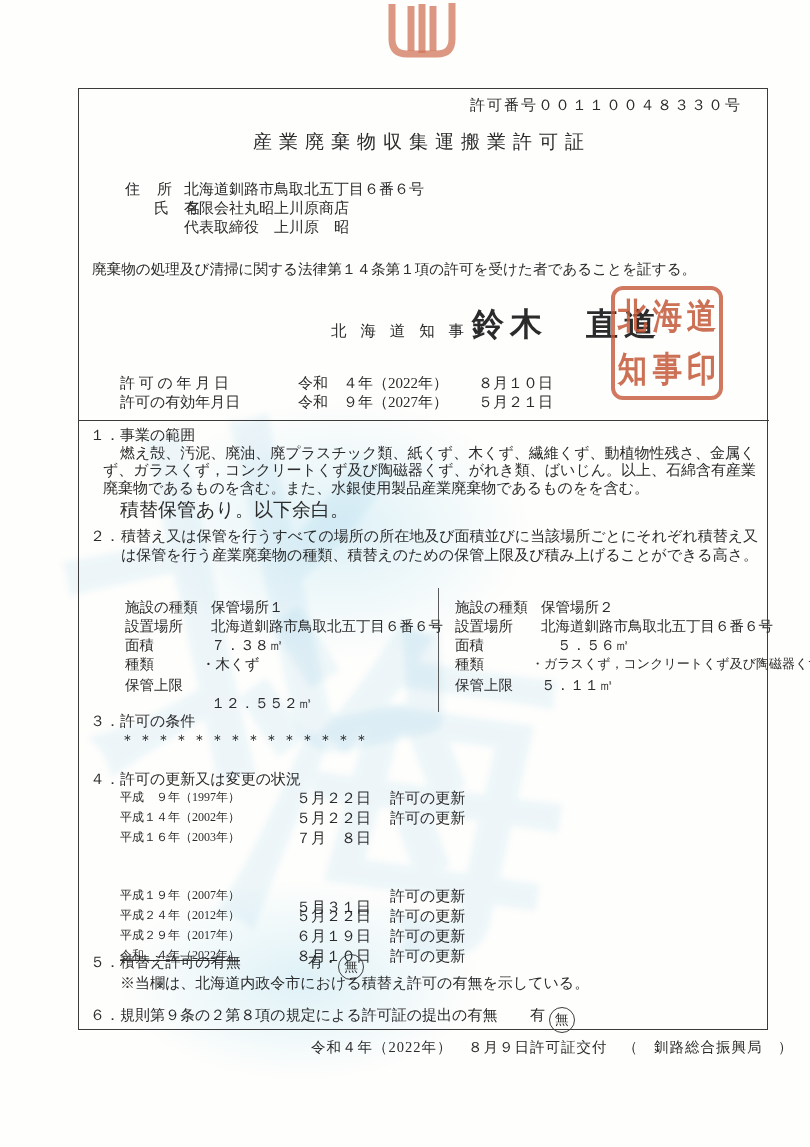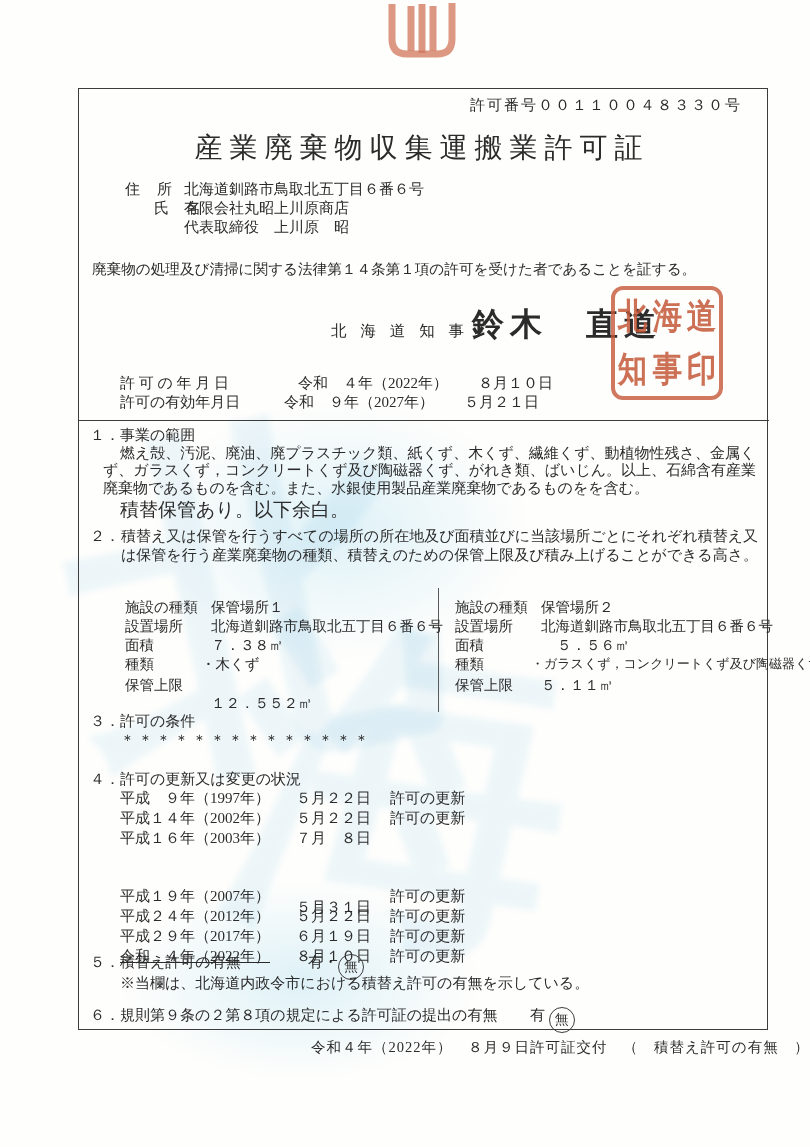--- a/index.html
+++ b/index.html
@@ -16,7 +16,7 @@
   .facility-divider{position:absolute;left:438px;top:588px;height:124px;border-left:1px solid #5a5a5a;}
   
   .permit-number{top:96px;right:68px;font-size:15px;letter-spacing:2px;}
-  .doc-title{top:129px;left:78px;width:688px;text-align:center;font-size:28px;letter-spacing:7px;}
+  .doc-title{top:129px;left:78px;width:688px;text-align:center;font-size:19px;letter-spacing:7px;}
   
   .holder-label{font-size:15px;letter-spacing:1px;}
   .holder-value{font-size:15px;}

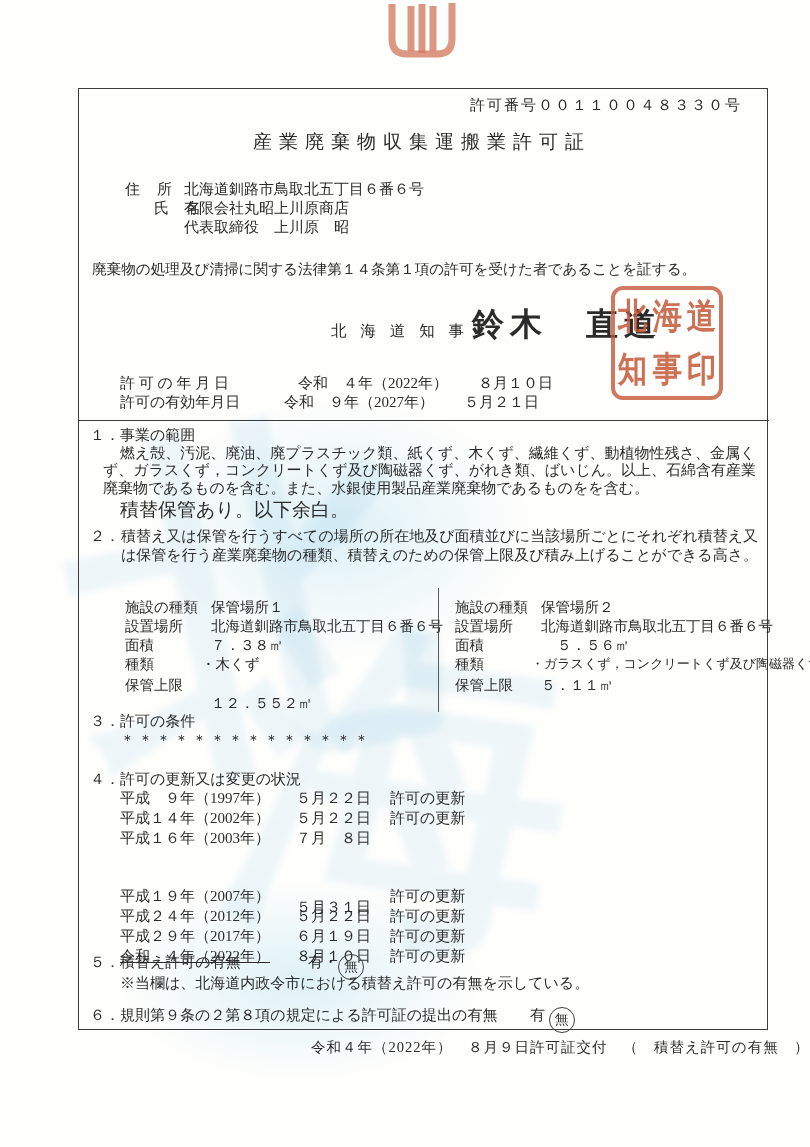--- a/index.html
+++ b/index.html
@@ -109,7 +109,7 @@
   <div class="t date-label" style="top:374px;left:120px;">許 可 の 年 月 日</div>
   <div class="t date-value" style="top:374px;left:298px;">令和　４年（2022年）　　８月１０日</div>
   <div class="t date-label" style="top:393px;left:120px;">許可の有効年月日</div>
-  <div class="t date-value" style="top:393px;left:284px;text-align:center;">令和　９年（2027年）　　５月２１日</div>
+  <div class="t date-value" style="top:393px;left:298px;text-align:center;">令和　９年（2027年）　　５月２１日</div>
 
   <div class="t sec-head" style="top:426px;left:90px;">１．事業の範囲</div>
   <div class="wrap" style="top:445px;left:103px;width:657px;text-indent:17px;">燃え殻、汚泥、廃油、廃プラスチック類、紙くず、木くず、繊維くず、動植物性残さ、金属くず、ガラスくず，コンクリートくず及び陶磁器くず、がれき類、ばいじん。以上、石綿含有産業廃棄物であるものを含む。また、水銀使用製品産業廃棄物であるものをを含む。</div>

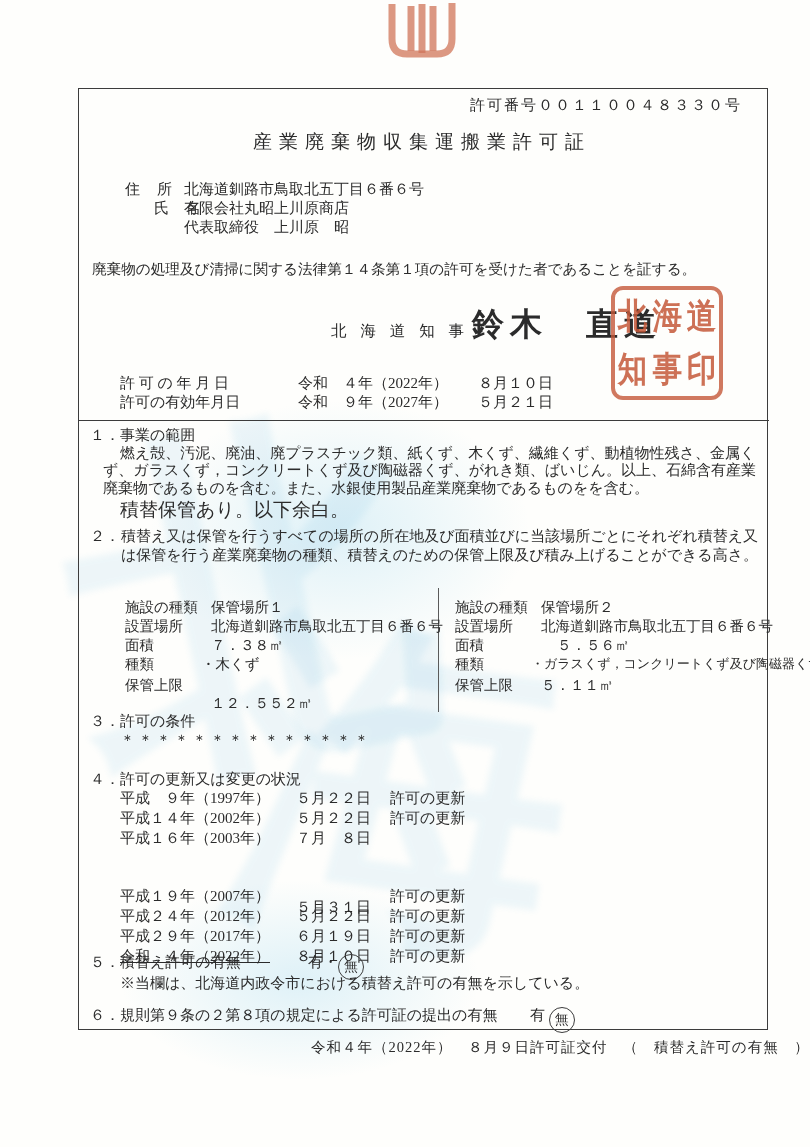--- a/index.html
+++ b/index.html
@@ -44,7 +44,7 @@
   .fac-label{font-size:14.5px;}
   .fac-value{font-size:14.5px;}
   
-  .h-era{font-size:15px;}
+  .h-era{font-size:12px;}
   .h-date{font-size:15px;}
   .h-action{font-size:15px;}
   .h-action-wrap{white-space:normal;line-height:19.5px;}

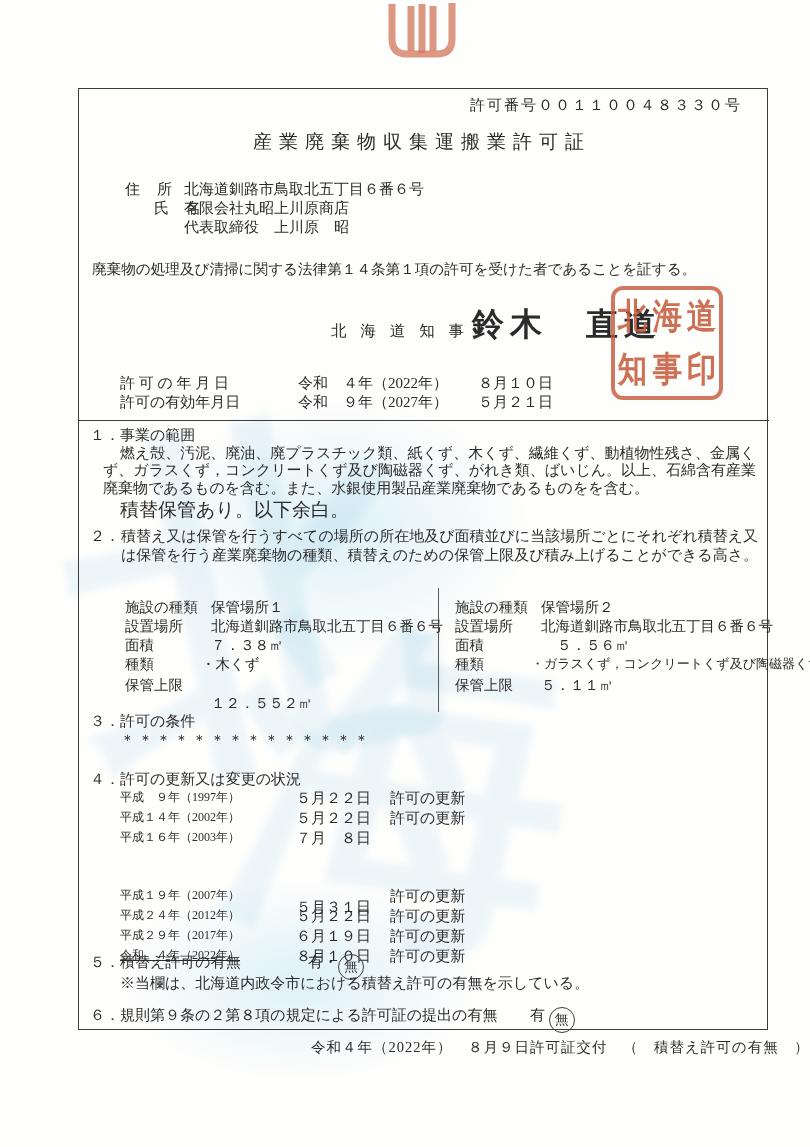--- a/index.html
+++ b/index.html
@@ -187,7 +187,7 @@
     <span>有</span>&nbsp;<span class="circled">無</span>
   </div>
 
-  <div class="t footer-line">令和４年（2022年）　８月９日許可証交付　（　積替え許可の有無　）</div>
+  <div class="t footer-line">令和４年（2022年）　８月９日許可証交付　（　釧路総合振興局　）</div>
 
 </div>
 

